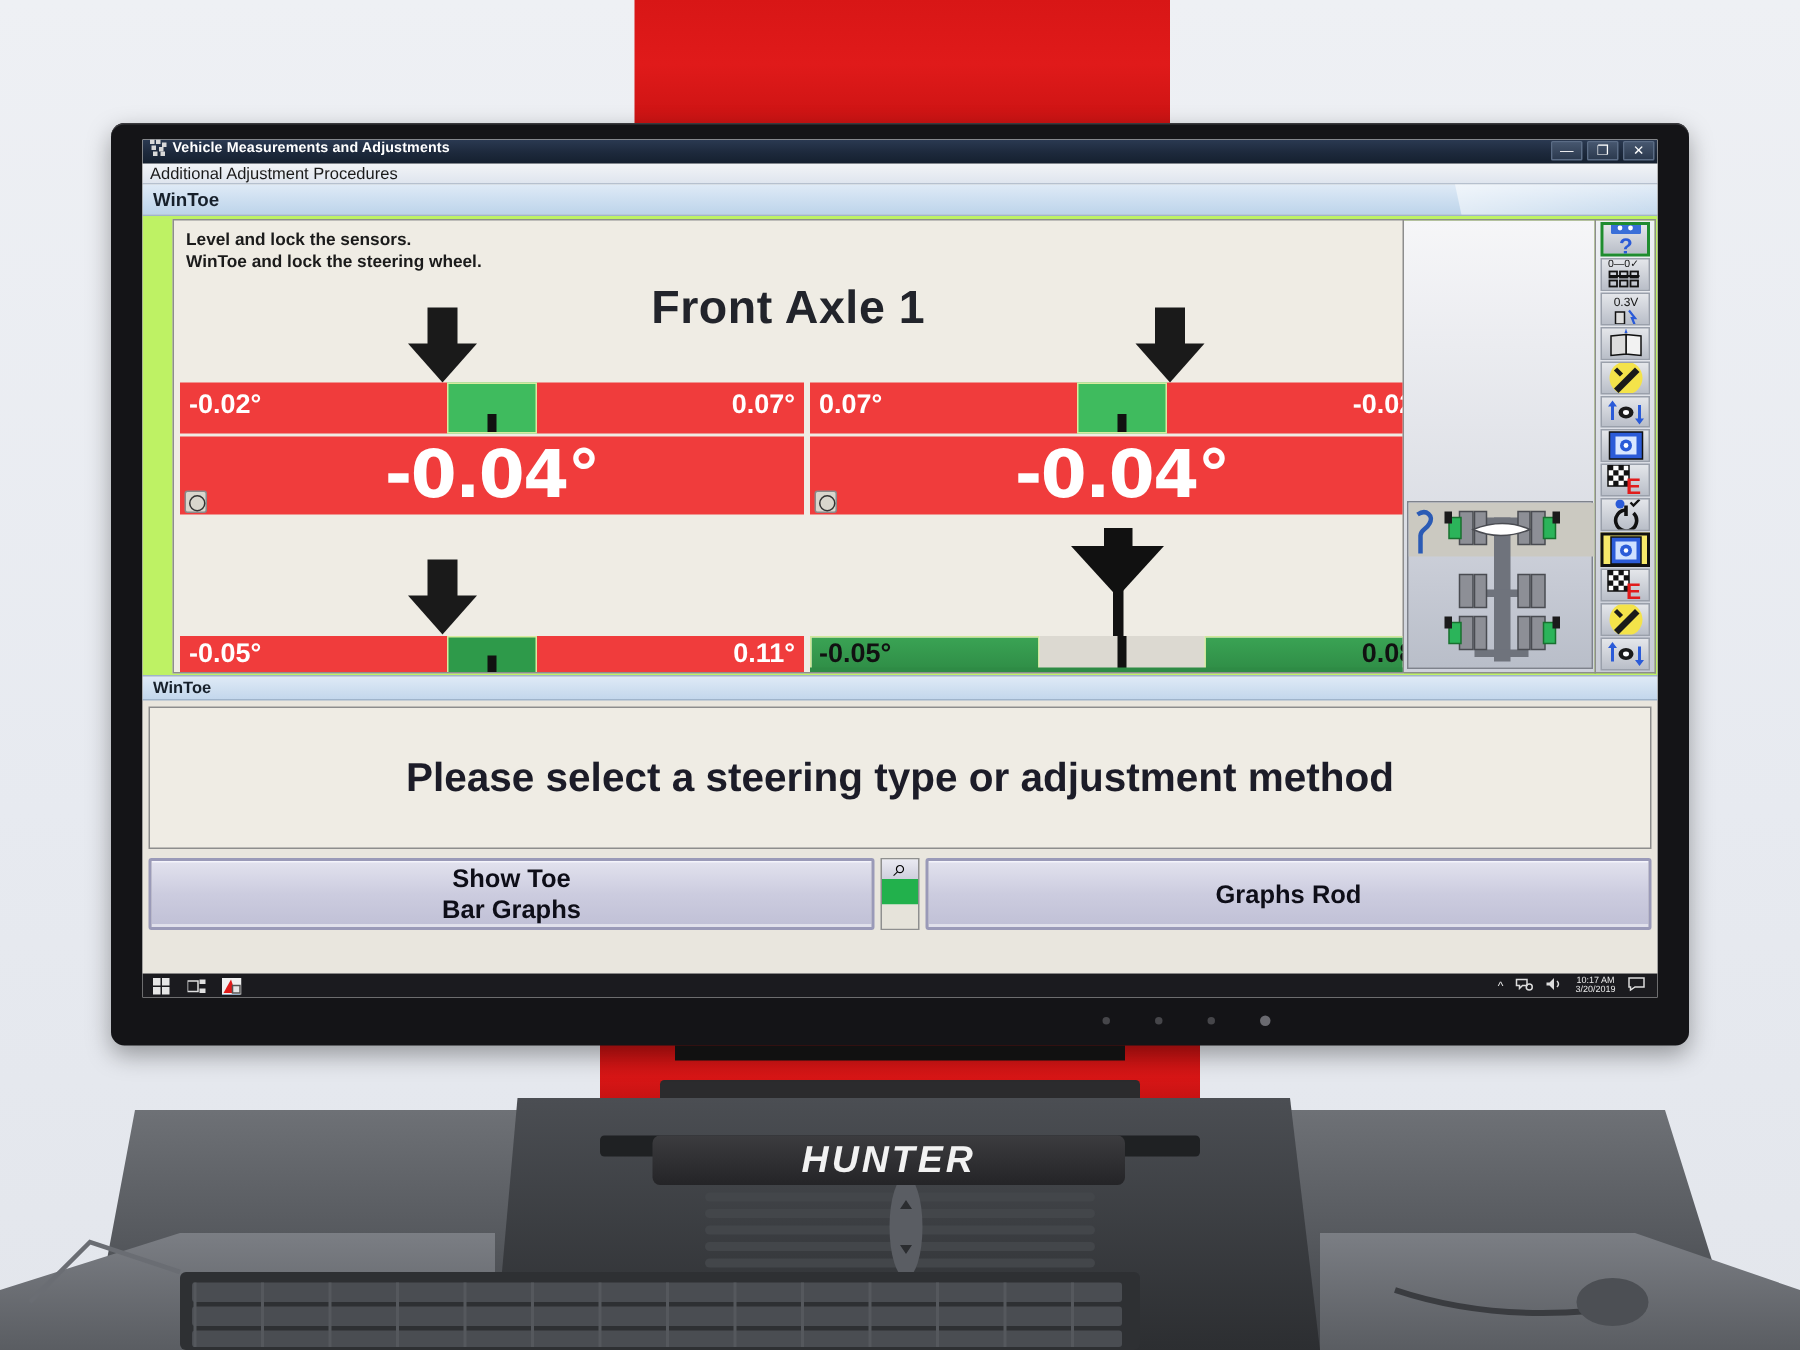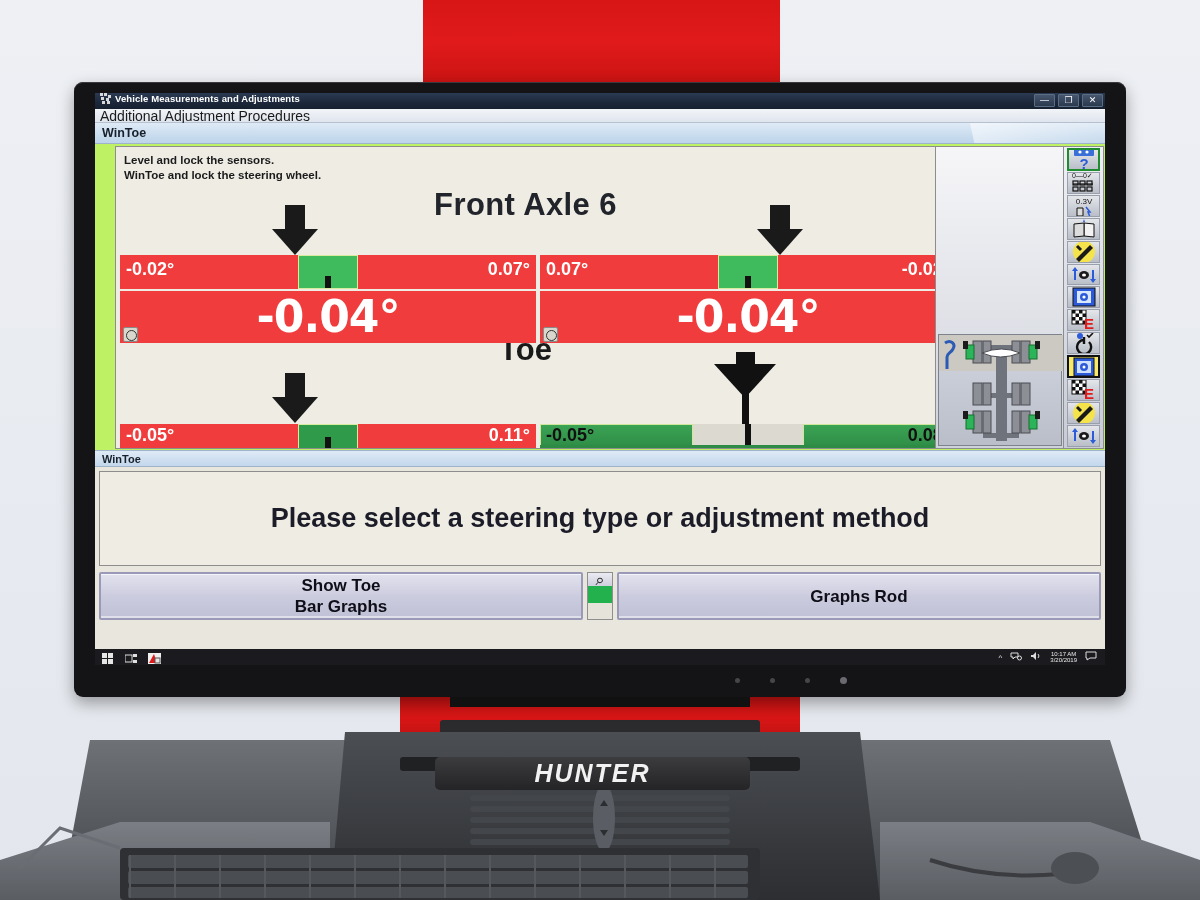--- a/index.html
+++ b/index.html
@@ -41,7 +41,7 @@
 
   .menubar{height:14px;background:linear-gradient(180deg,#f2f4f7,#dfe5ee);
       border-bottom:1px solid #b6c0ce; display:flex; align-items:center; padding-left:5px;}
-  .menubar span{font-size:14px;color:#1a1a1a;}
+  .menubar span{font-size:11px;color:#1a1a1a;}
 
   .panel-header{height:21px;background:linear-gradient(180deg,#dfeaf6 0%,#cfe0f1 45%,#bdd4ea 100%);
       border-bottom:1px solid #9fb4cb; display:flex; align-items:center; padding-left:7px;

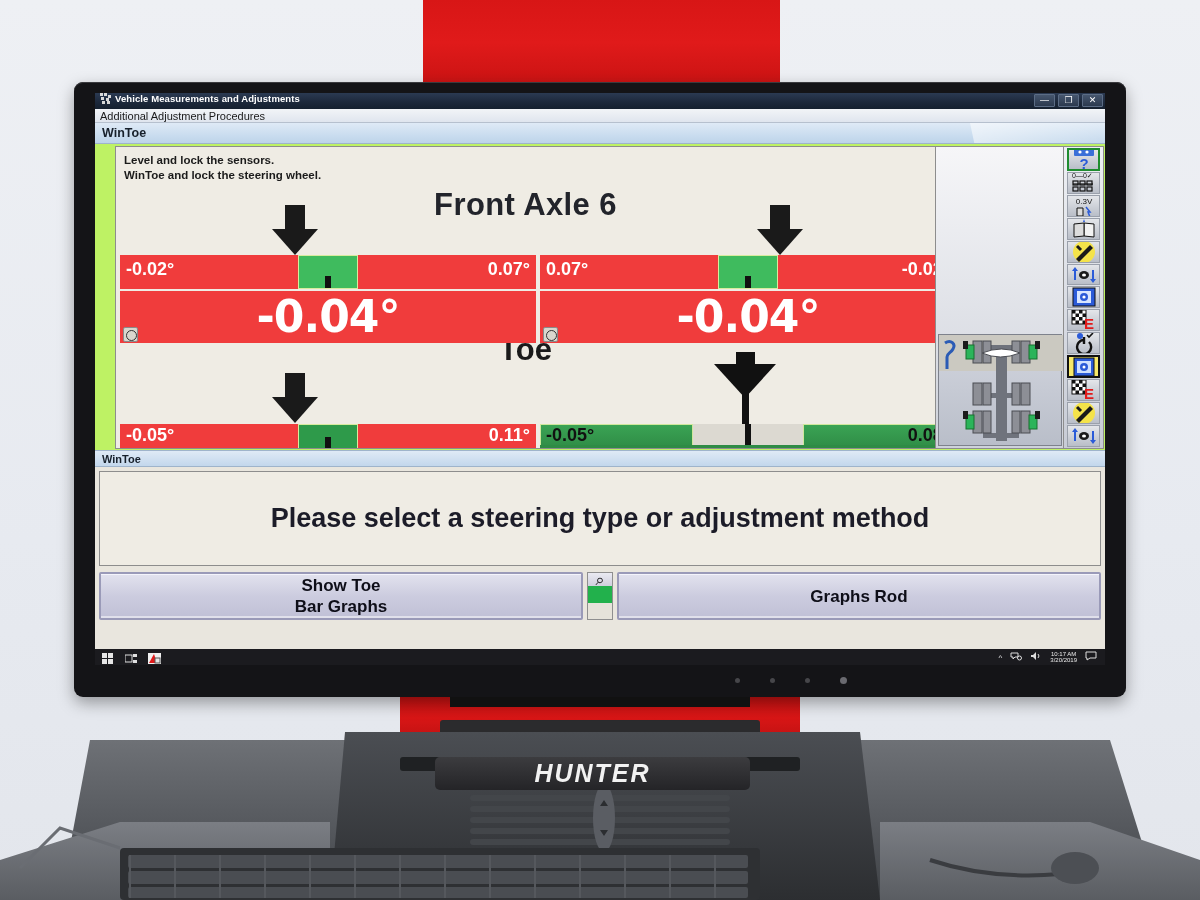--- a/index.html
+++ b/index.html
@@ -179,7 +179,7 @@
             <div>WinToe and lock the steering wheel.</div>
           </div>
 
-          <div class="axle-title">Front Axle 6</div>
+          <div class="axle-title">Front Axle 1</div>
           <div class="toe-title">Toe</div>
 
           <div class="arrow-shape" style="left:156px;top:58px;">

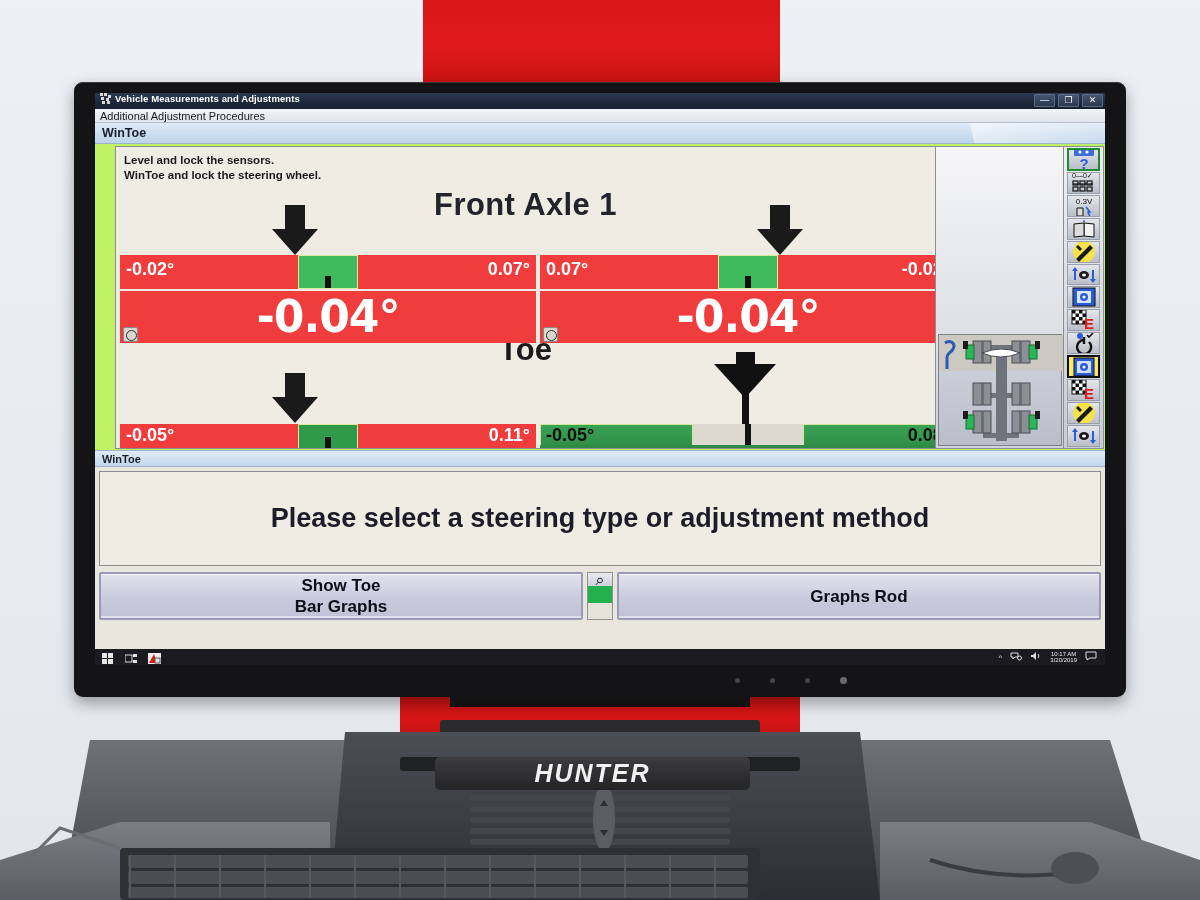--- a/index.html
+++ b/index.html
@@ -180,7 +180,6 @@
           </div>
 
           <div class="axle-title">Front Axle 1</div>
-          <div class="toe-title">Toe</div>
 
           <div class="arrow-shape" style="left:156px;top:58px;">
             <div class="stem"></div>

